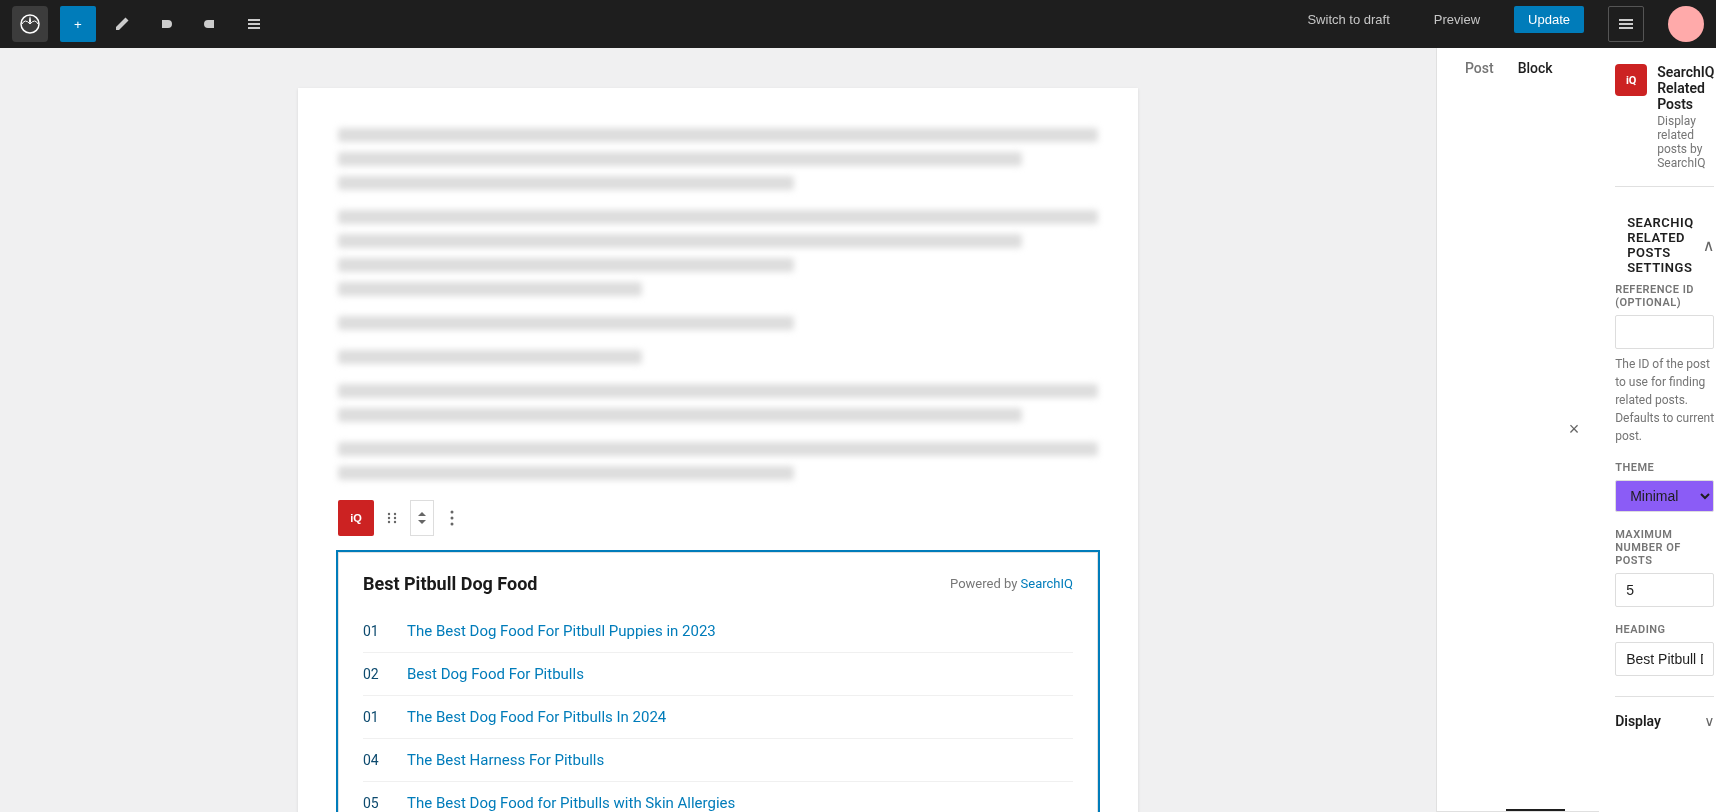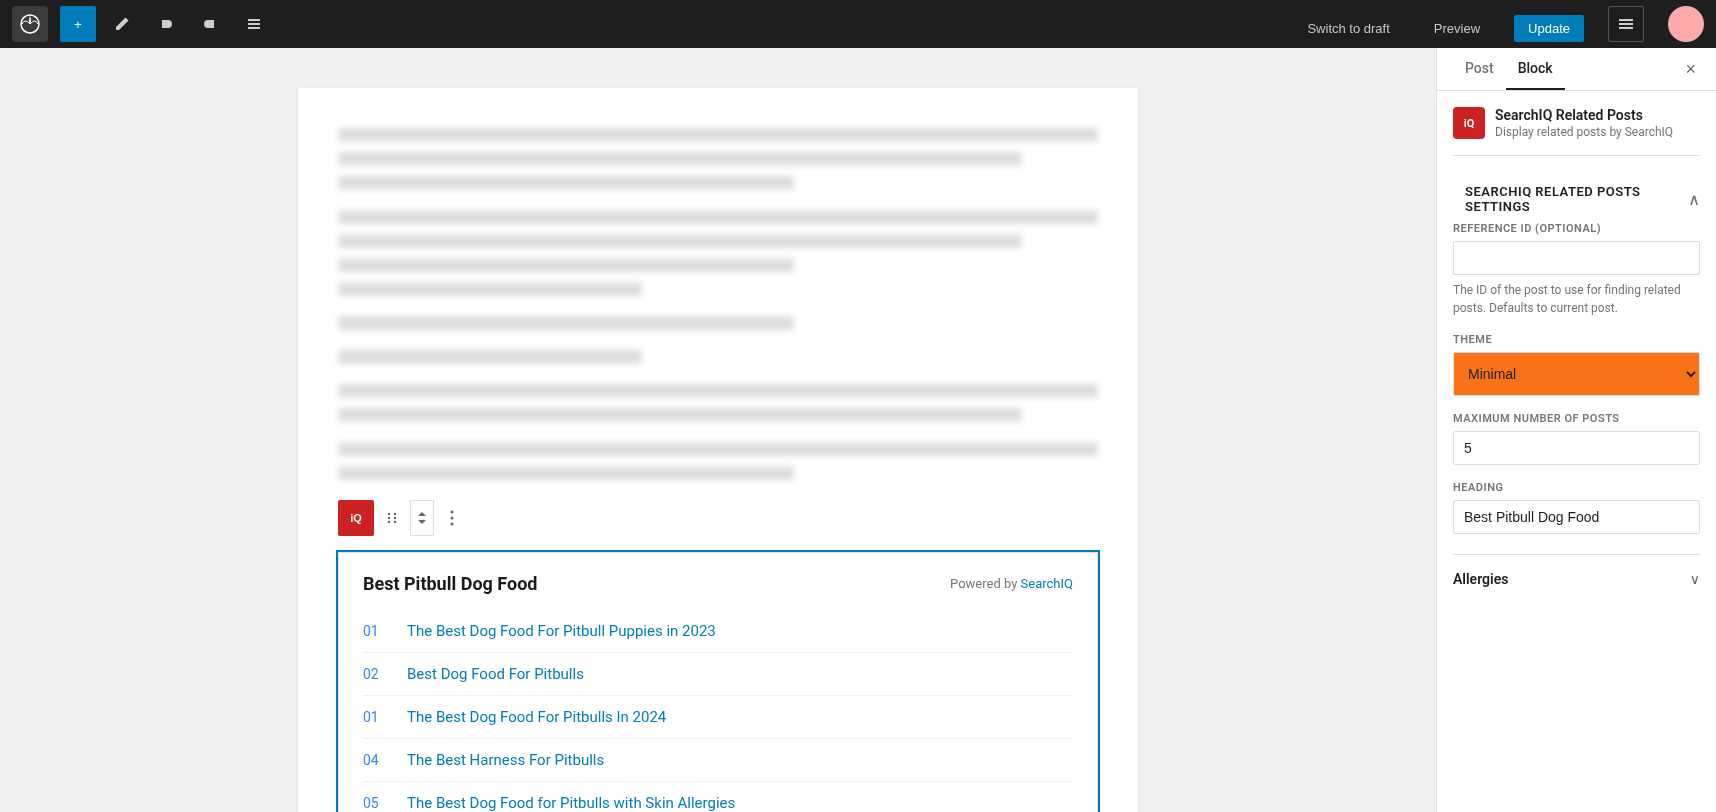--- a/index.html
+++ b/index.html
@@ -18,7 +18,7 @@
     }
     .toolbar-btn.add-btn { background: #007cba; color: white; border-radius: 2px; }
     .toolbar-spacer { flex: 1; }
-    .toolbar-right { display: flex; align-items: flex-end; gap: 24px; }
+    .toolbar-right { display: flex; align-items: flex-start; gap: 24px; }
     .switch-draft-btn {
       background: transparent; border: none; color: #c7c7c7; cursor: pointer; font-size: 13px; padding: 6px 10px;
     }

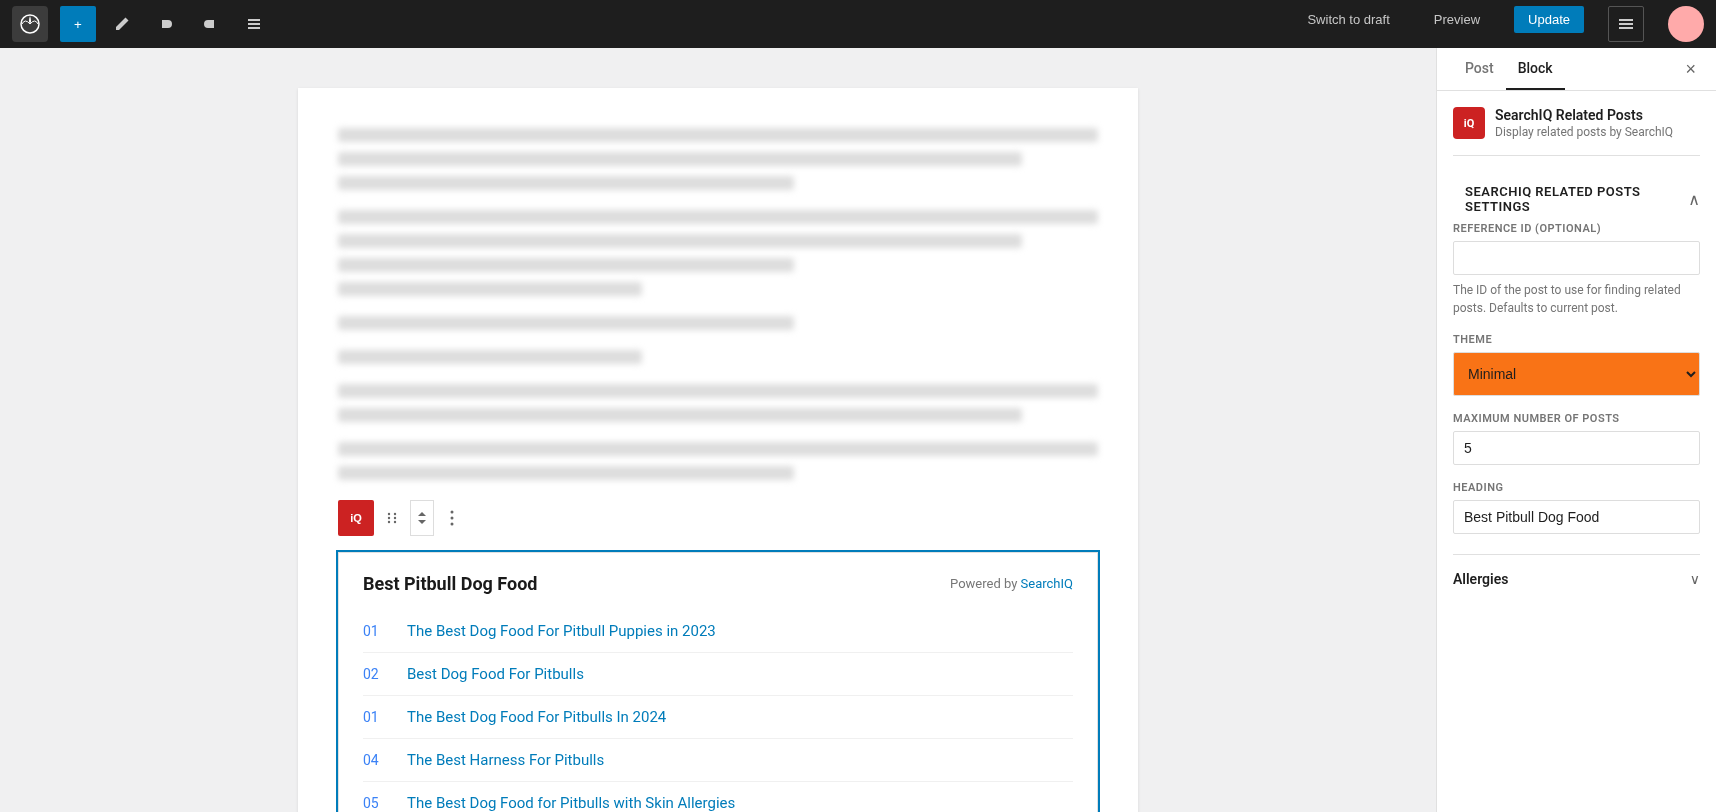--- a/index.html
+++ b/index.html
@@ -100,7 +100,7 @@
 
     
     .sidebar {
-      width: 280px; background: white; border-left: 1px solid #e0e0e0; display: flex; flex-direction: column; overflow-y: auto; flex-shrink: 0;
+      width: 280px; background: white; border-left: 1px solid #e0e0e0; display: flex; flex-direction: row; overflow-y: auto; flex-shrink: 0;
     }
     .sidebar-tabs {
       display: flex; border-bottom: 1px solid #e0e0e0; padding: 0 16px;

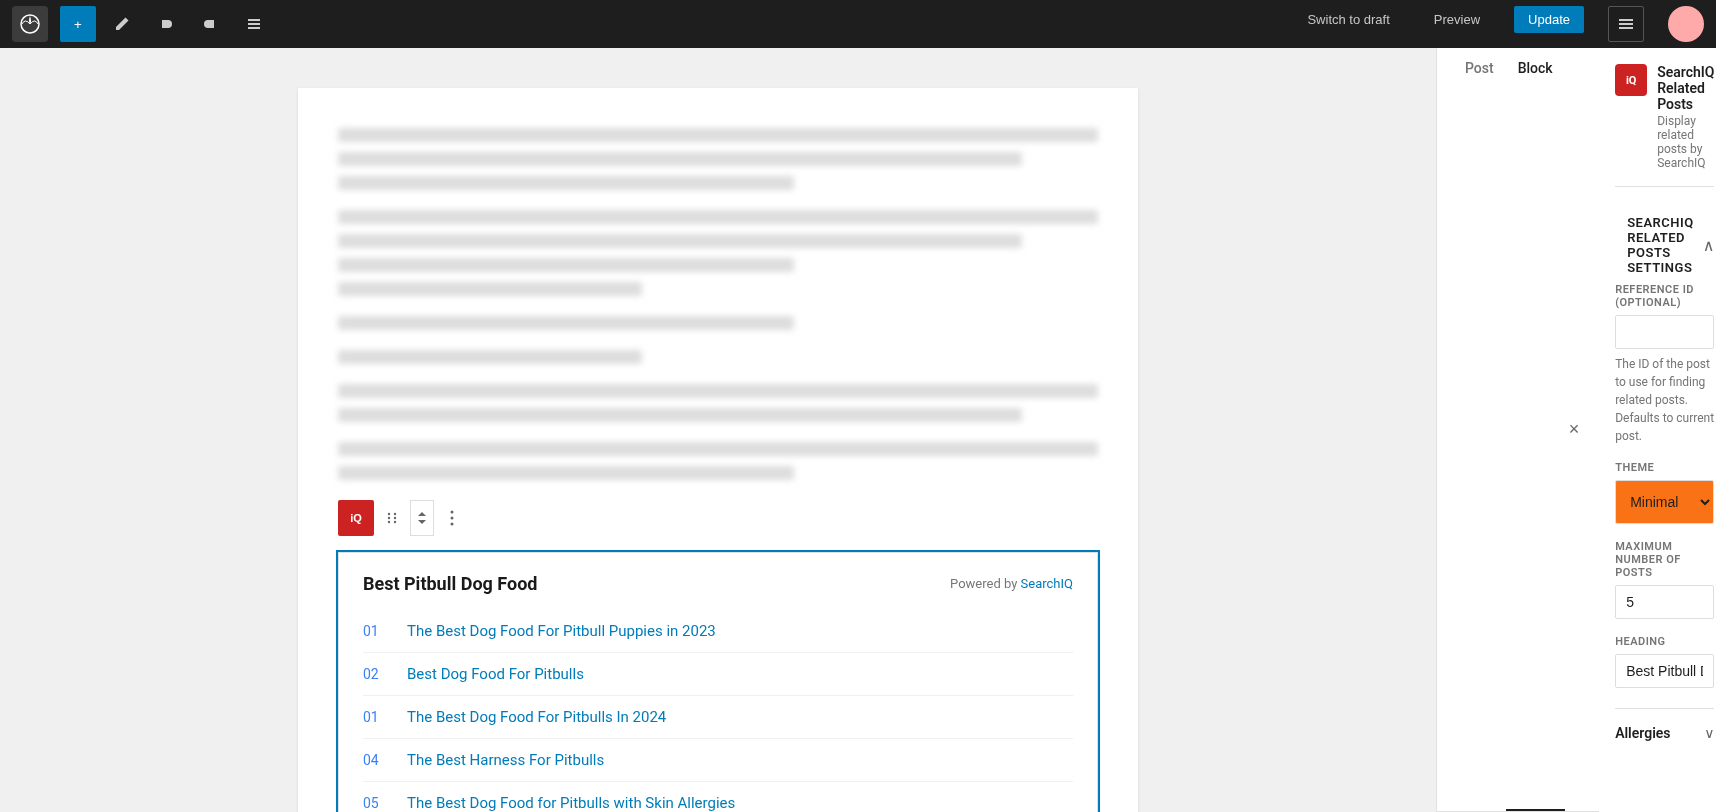--- a/index.html
+++ b/index.html
@@ -145,7 +145,7 @@
     }
     .field-hint { font-size: 12px; color: #757575; margin-top: 6px; line-height: 1.5; }
     .field-select {
-      width: 100%; border: 1px solid #ddd; border-radius: 2px; padding: 12px 10px; font-size: 14px; color: #1e1e1e; background: #f97316; cursor: pointer; appearance: auto;
+      width: 100%; border: 1px solid #ddd; border-radius: 2px; padding: 6px 10px; font-size: 14px; color: #1e1e1e; background: #8b5cf6; cursor: pointer; appearance: auto;
     }
 
     

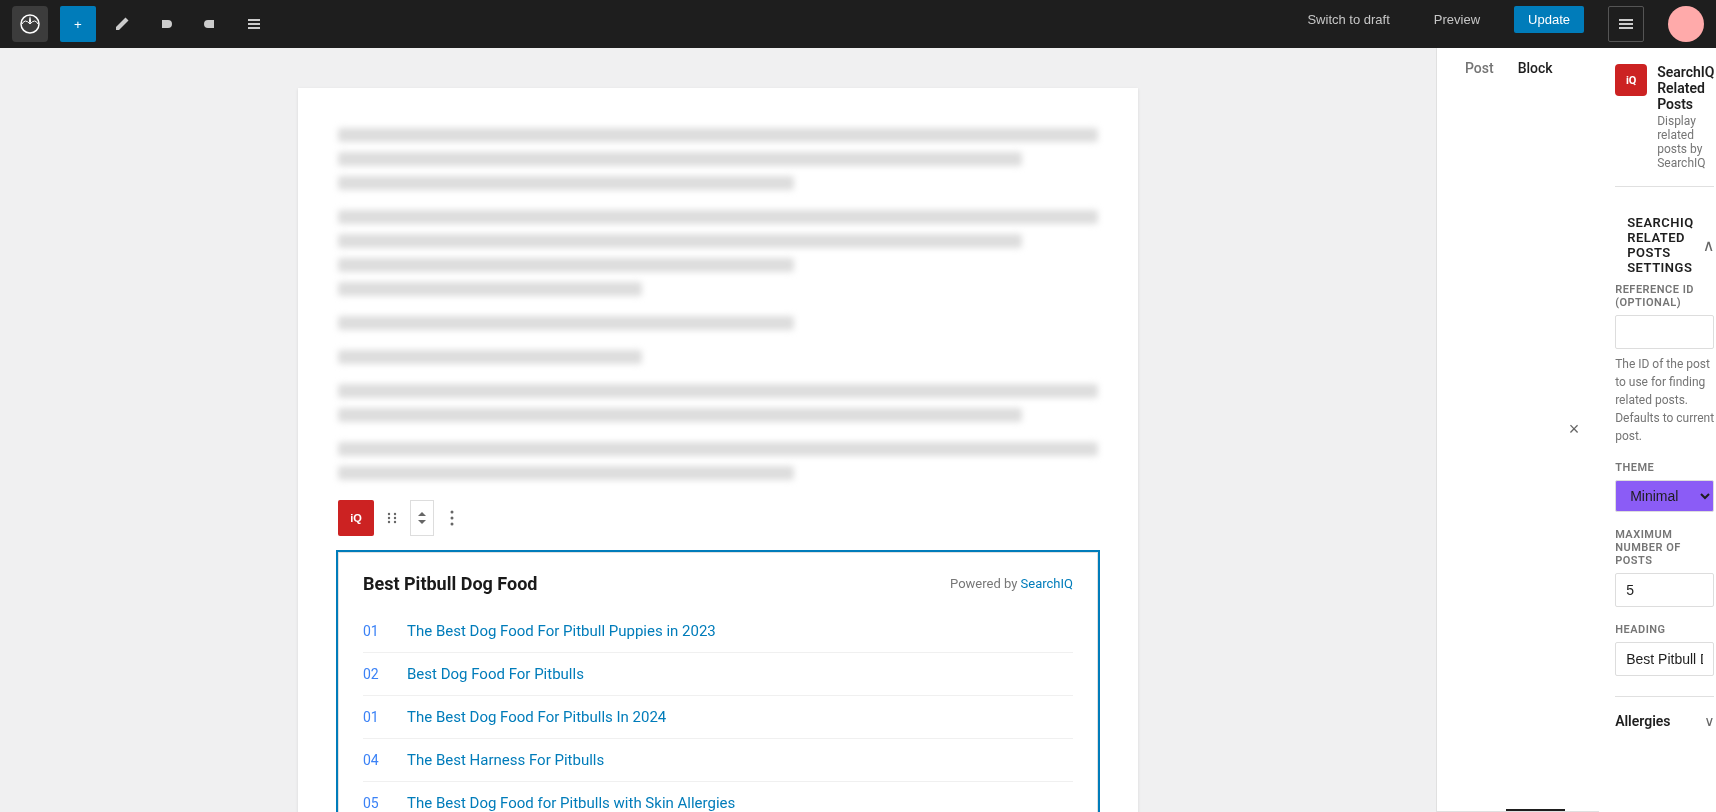--- a/index.html
+++ b/index.html
@@ -95,7 +95,7 @@
       display: flex; align-items: center; padding: 12px 0; border-bottom: 1px solid #f0f0f0; gap: 16px;
     }
     .related-item:last-child { border-bottom: none; }
-    .item-num { font-size: 14px; color: #3b82f6; min-width: 28px; font-weight: 400; }
+    .item-num { font-size: 14px; color: #0c4a6e; min-width: 28px; font-weight: 400; }
     .item-link { color: #007cba; text-decoration: none; font-size: 15px; }
 
     

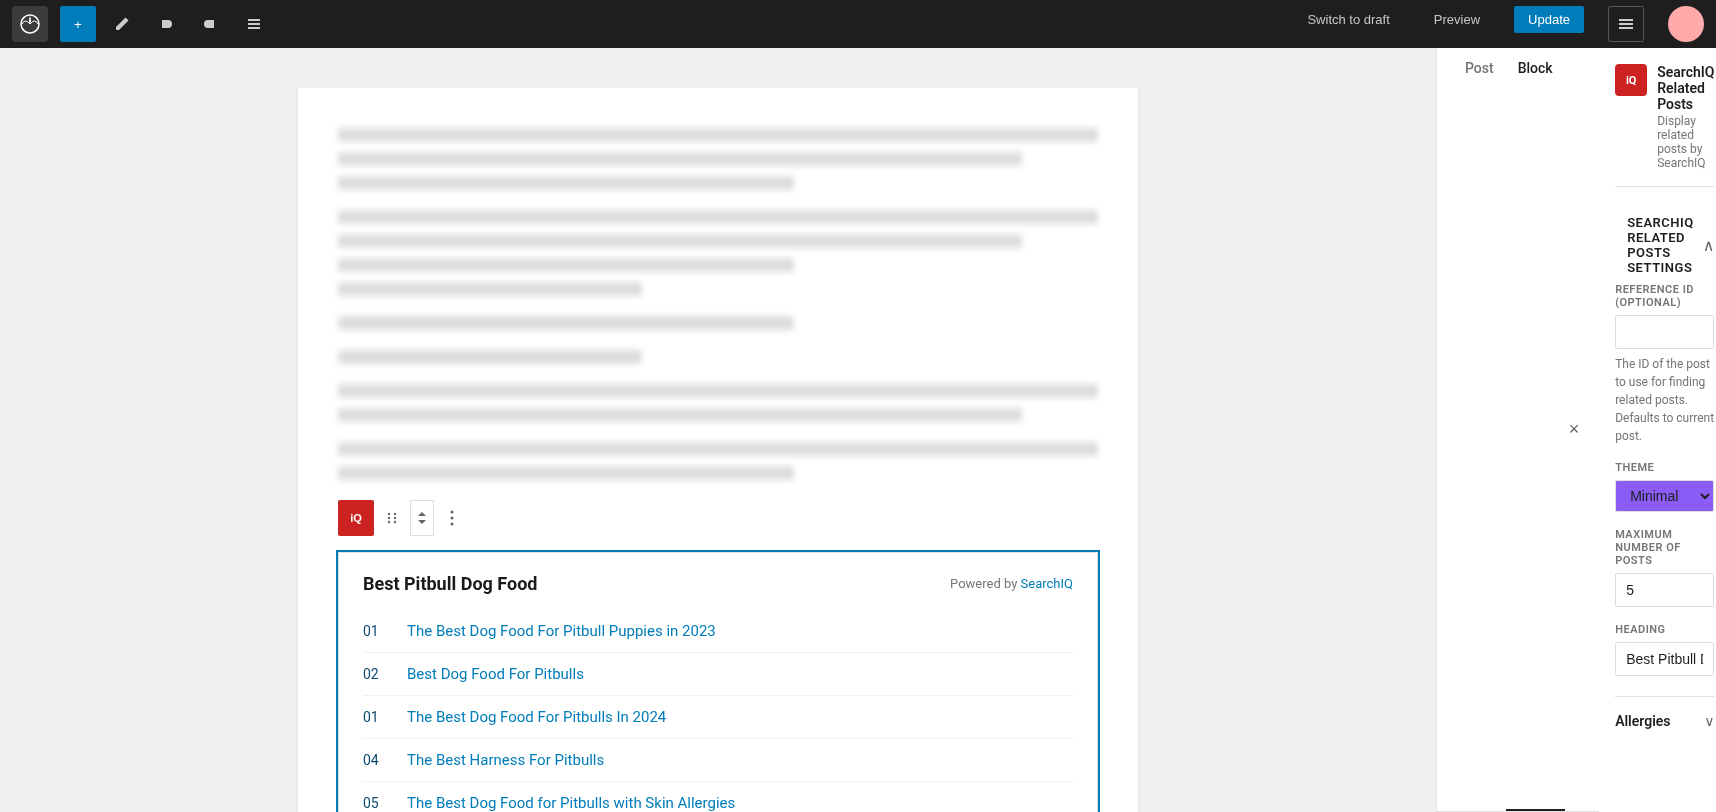--- a/index.html
+++ b/index.html
@@ -359,7 +359,7 @@
 
       <div class="advanced-section">
         <div class="advanced-header">
-          <span class="advanced-title">Allergies</span>
+          <span class="advanced-title">Display</span>
           <span class="chevron-down">∨</span>
         </div>
       </div>

